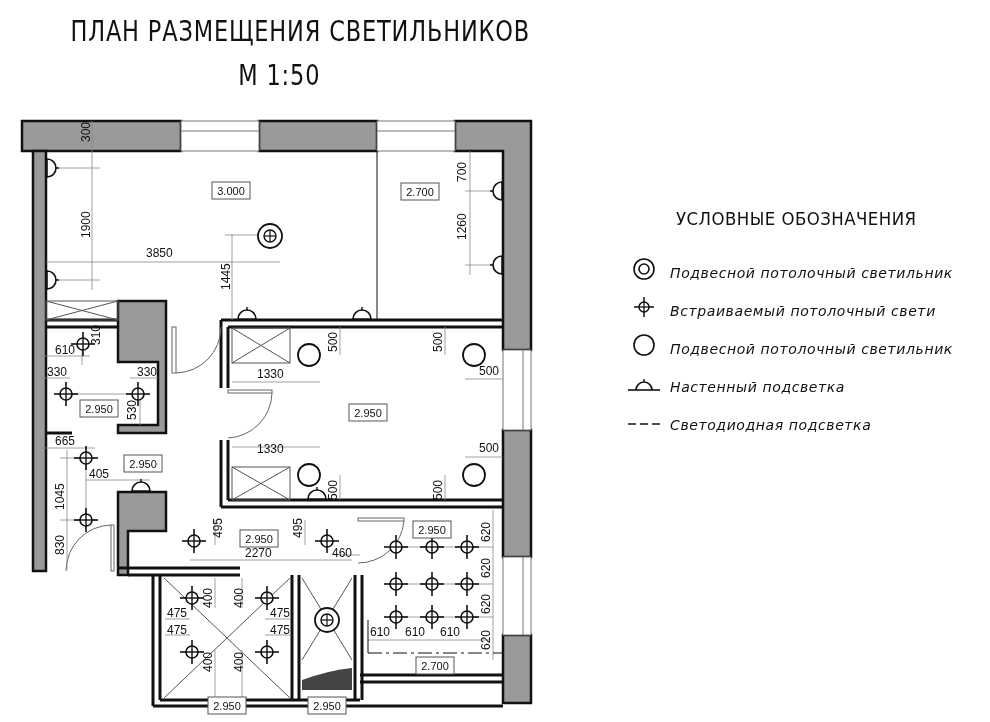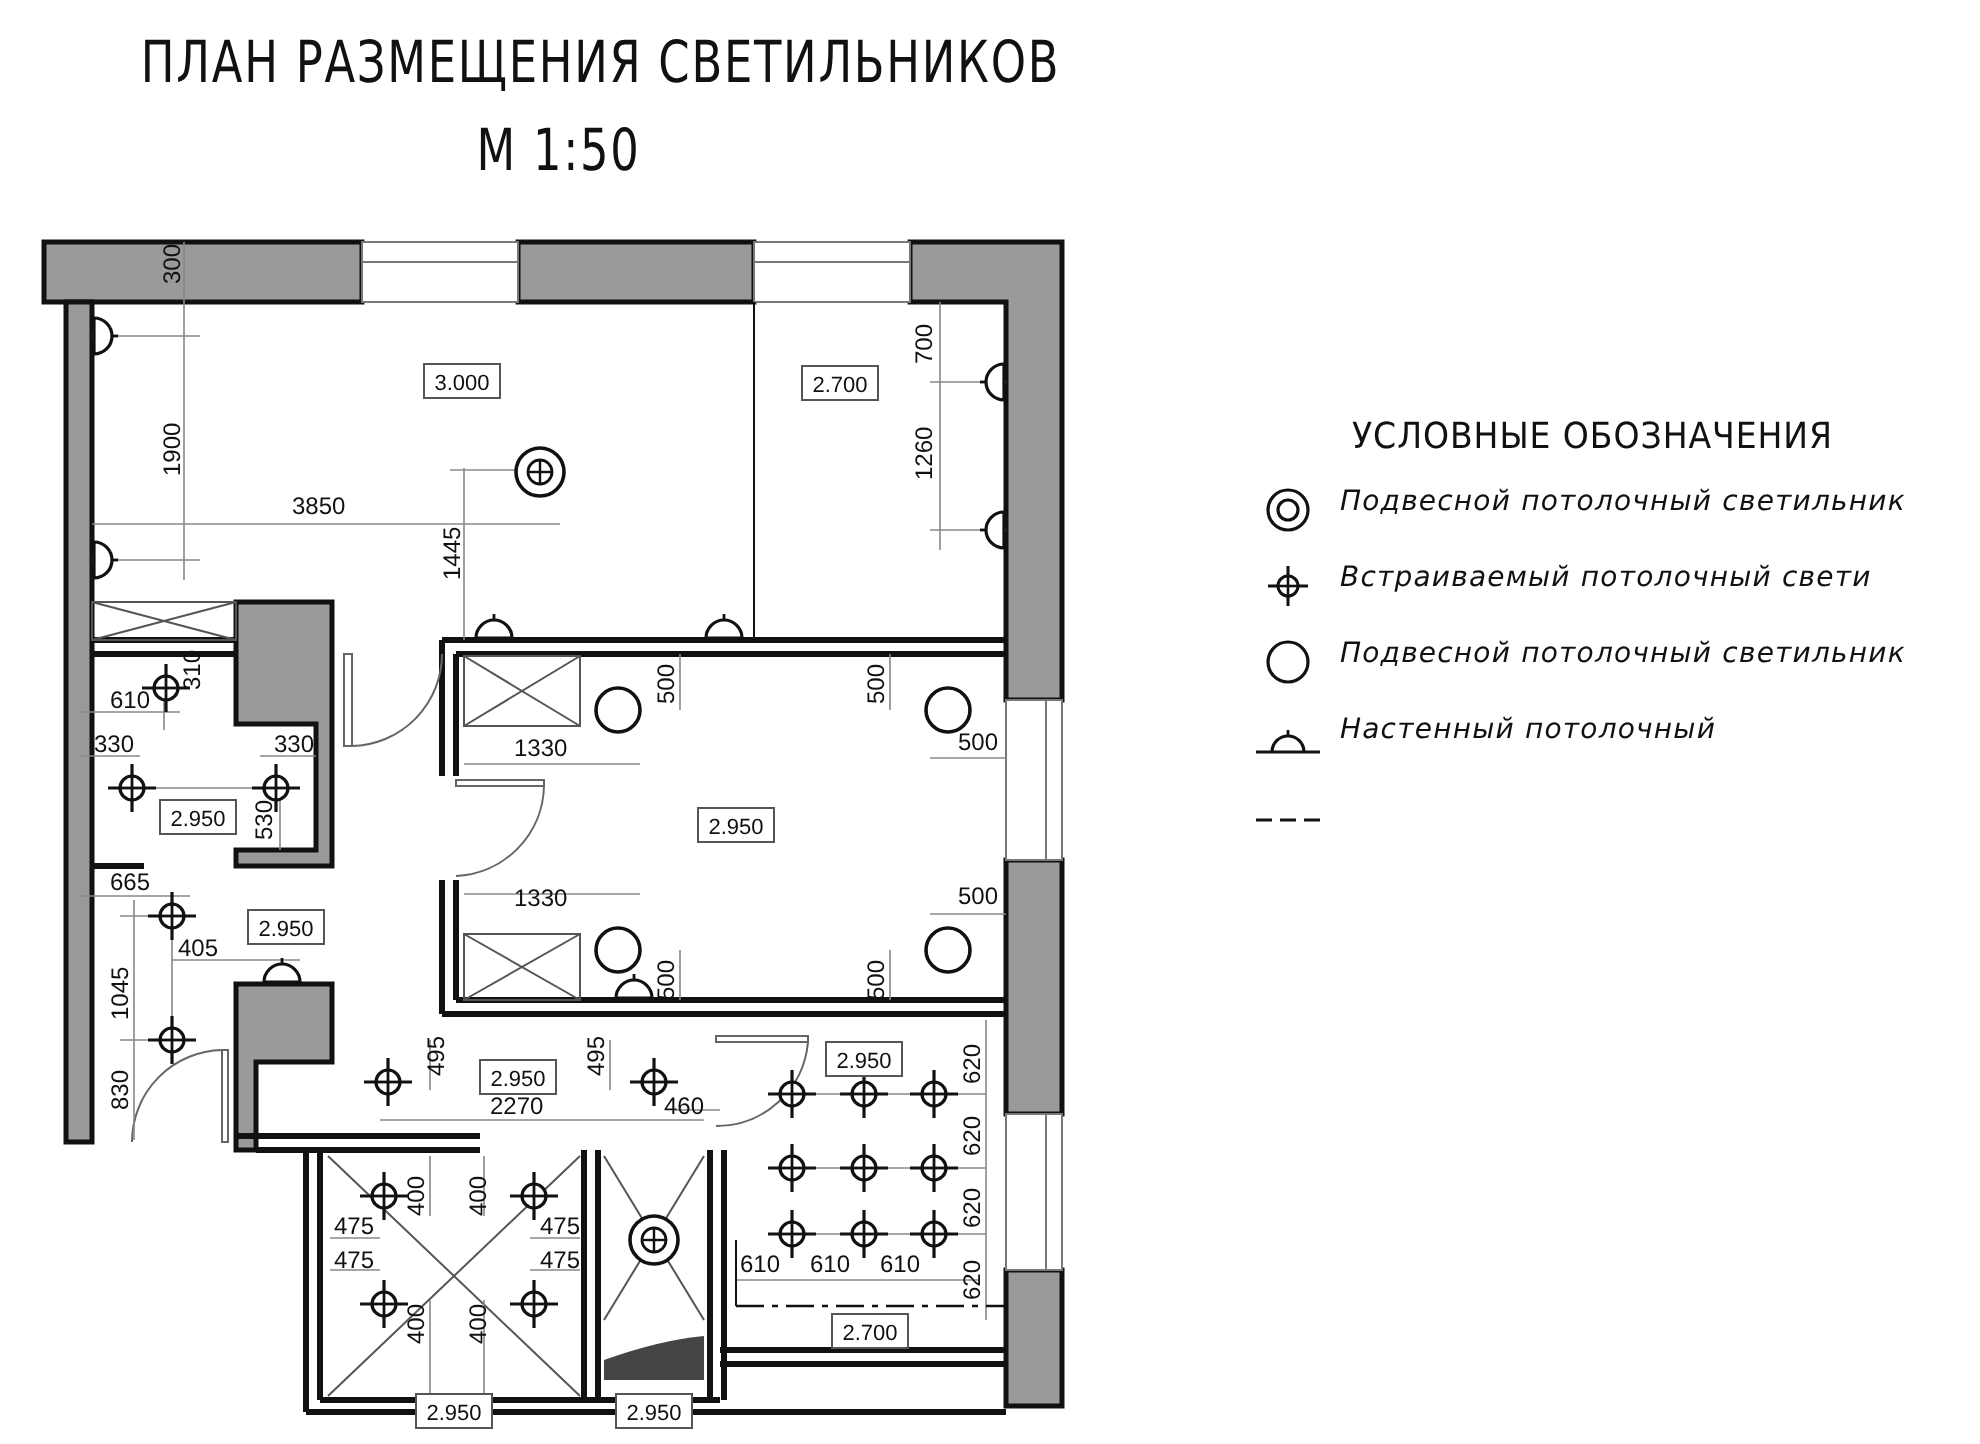--- a/index.html
+++ b/index.html
@@ -14,7 +14,7 @@
   .legend { position: absolute; left: 624px; top: 208px; width: 330px; }
   .legend-title { font-size: 18px; letter-spacing: 0.5px; margin-left: 52px; margin-bottom: 14px; color: #111;
                   transform: scaleX(0.92); transform-origin: 0 0; white-space: nowrap; }
-  .legend-item { display: flex; align-items: flex-start; height: 38px; white-space: nowrap; }
+  .legend-item { display: flex; align-items: flex-end; height: 38px; white-space: nowrap; }
   .legend-icon { width: 40px; height: 24px; flex: 0 0 40px; display: flex; align-items: center; justify-content: center; }
   .legend-label { font-size: 14px; font-style: italic; letter-spacing: 0.6px; margin-left: 6px; color: #111; overflow: hidden; }
   .dim { font-family: "Liberation Sans", sans-serif; font-size: 12px; fill: #111; }

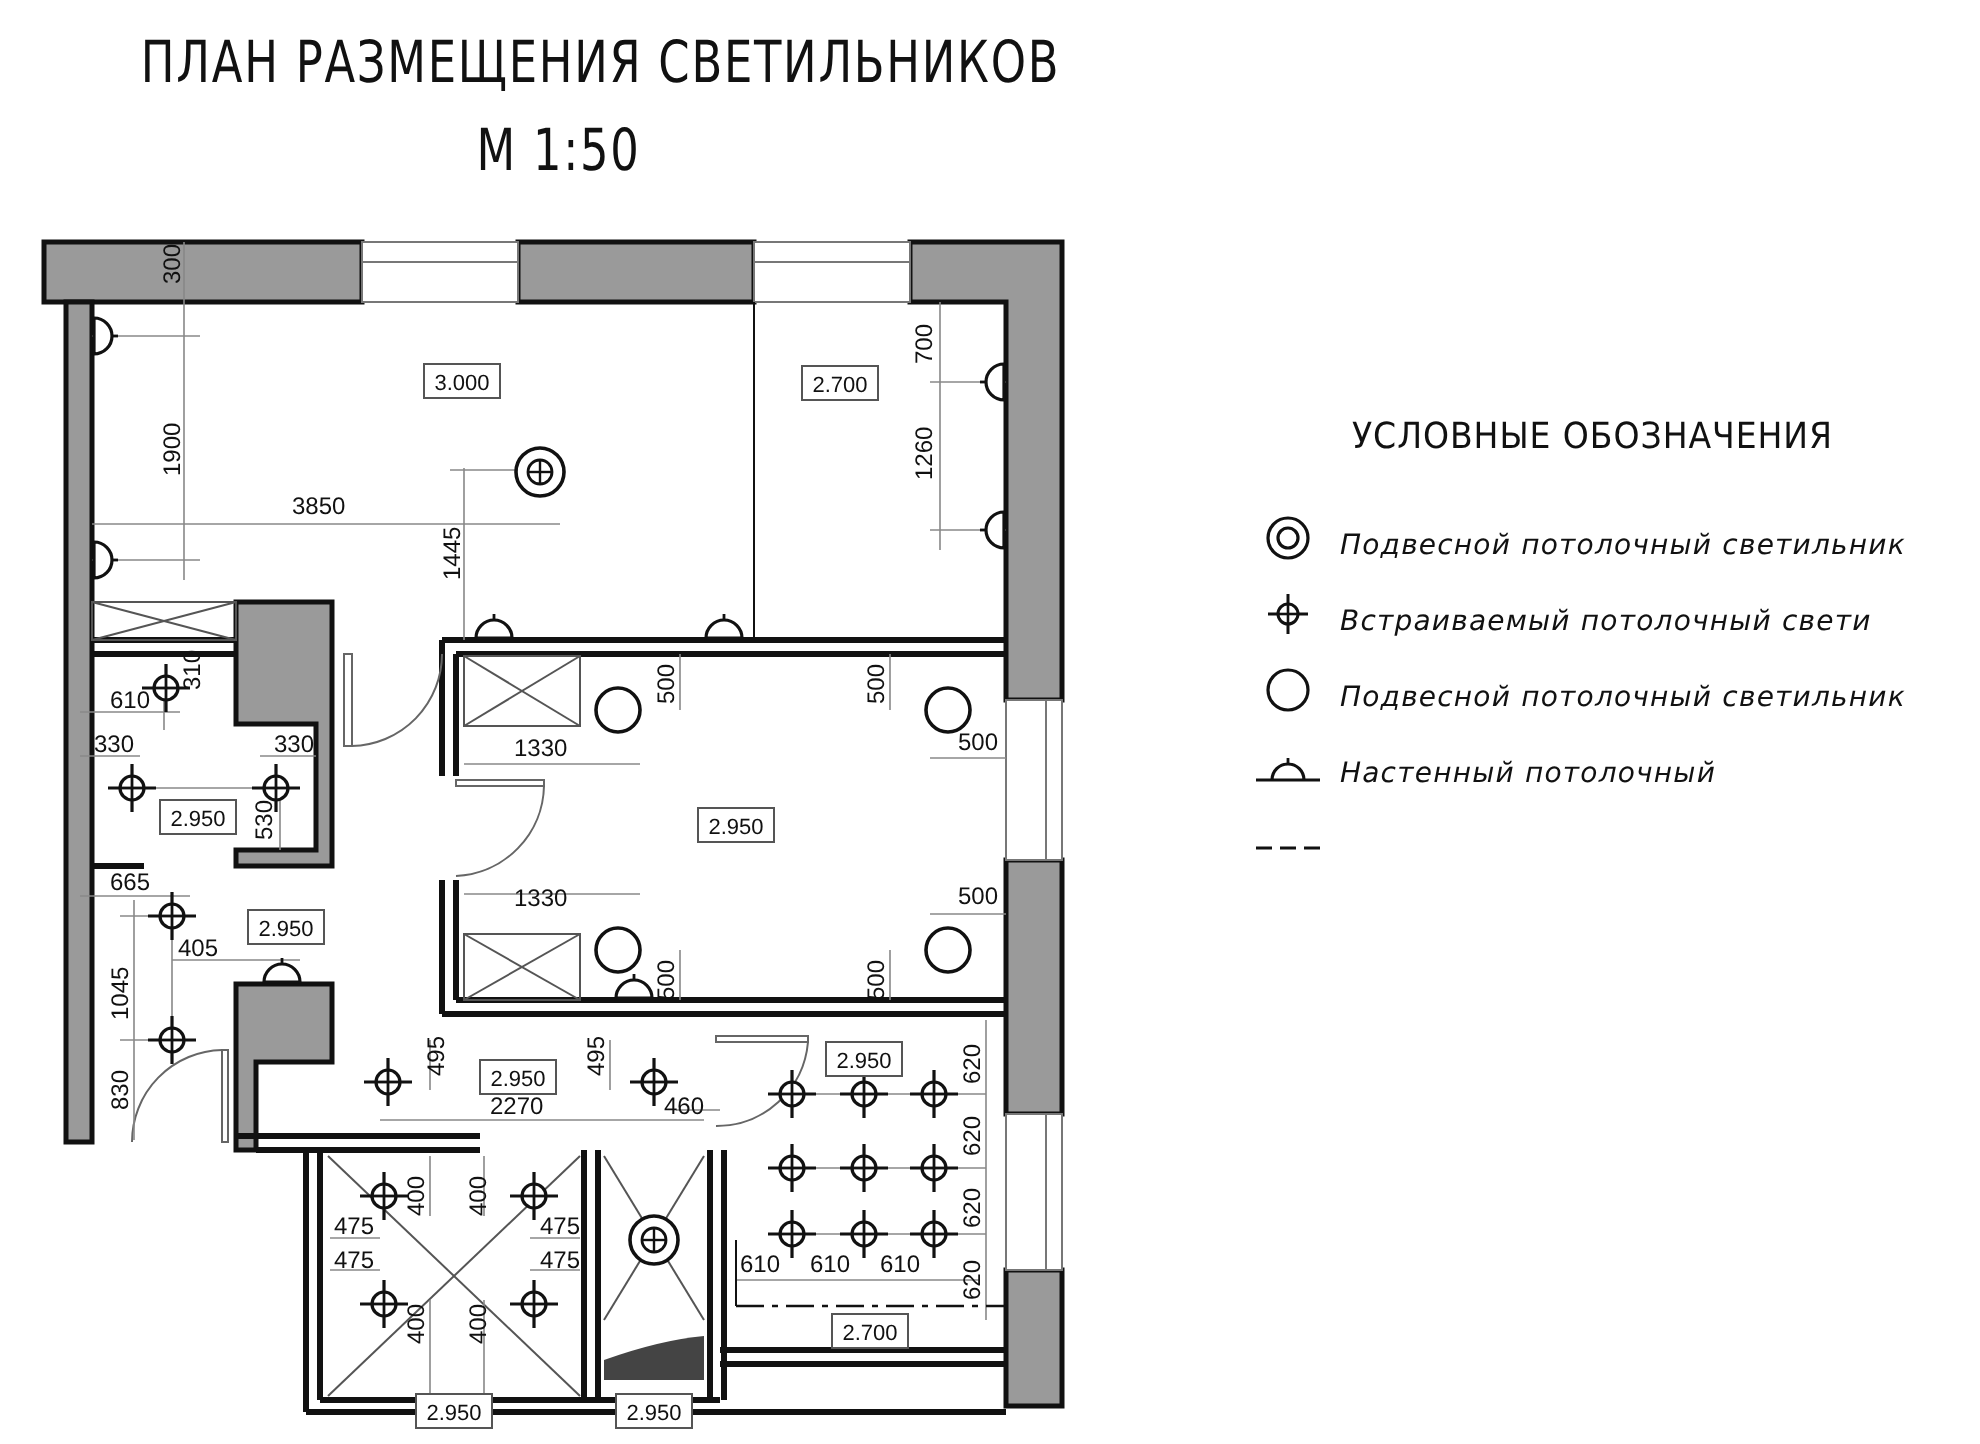--- a/index.html
+++ b/index.html
@@ -366,7 +366,7 @@
           <line x1="0" y1="-4" x2="0" y2="-7" stroke="#111" stroke-width="1.4"></line>
         </svg>
     </span>
-    <span class="legend-label">Настенный потолочный</span>
+    <span class="legend-label">Настенный подсветка</span>
   </div>
   <div class="legend-item">
     <span class="legend-icon">

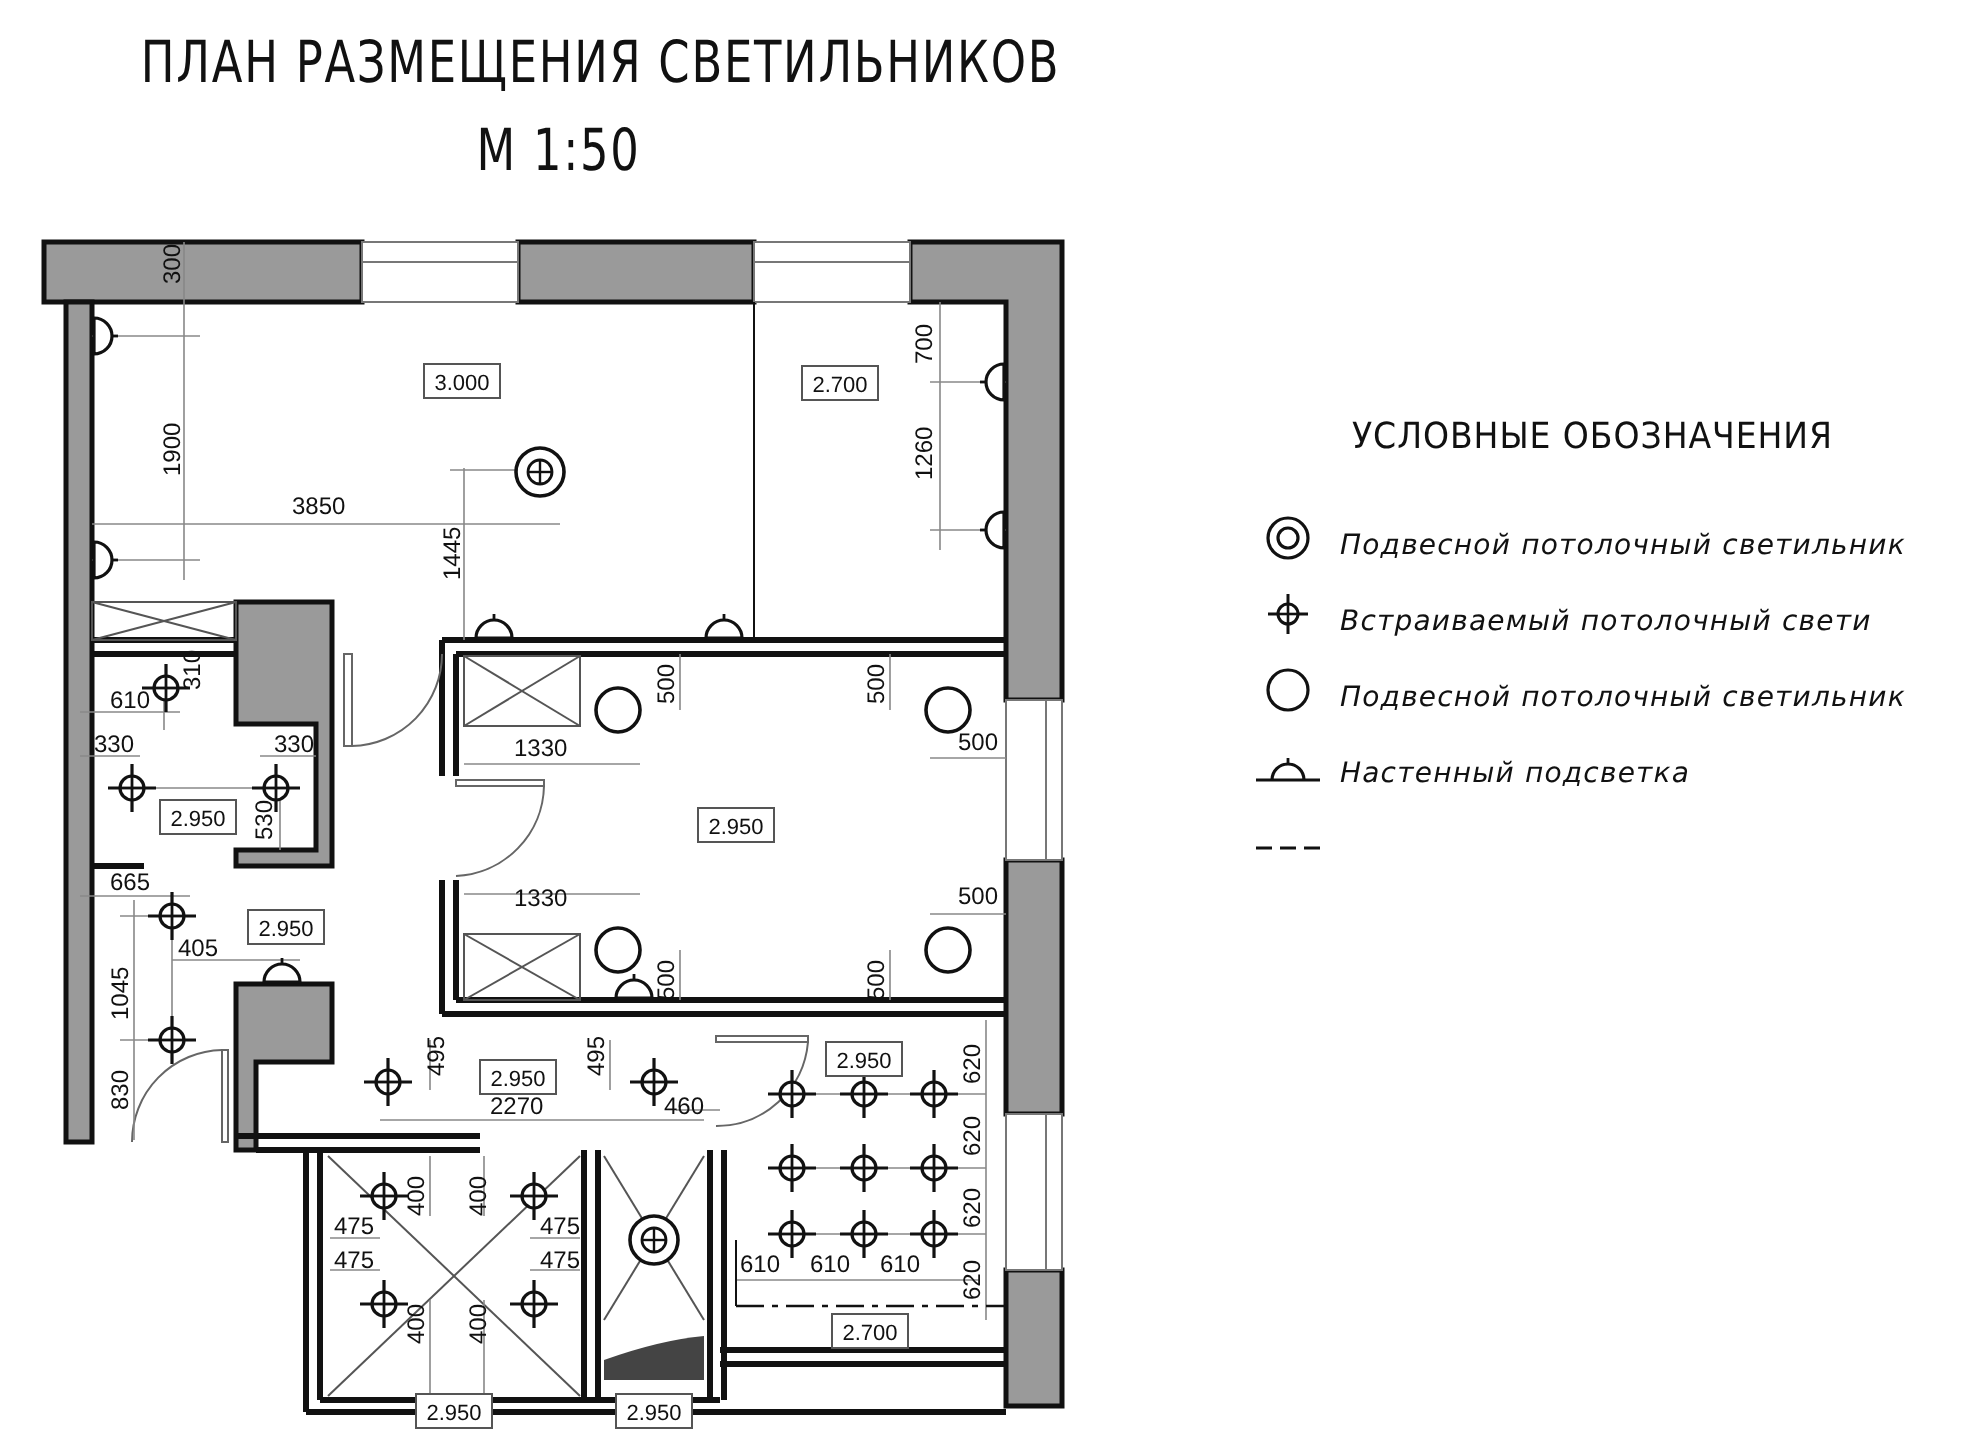--- a/index.html
+++ b/index.html
@@ -374,6 +374,7 @@
           <line x1="1" y1="8" x2="33" y2="8" stroke="#111" stroke-width="1.6" stroke-dasharray="8 4"></line>
         </svg>
     </span>
+    <span class="legend-label">Светодиодная подсветка</span>
   </div>
 </div>
 

